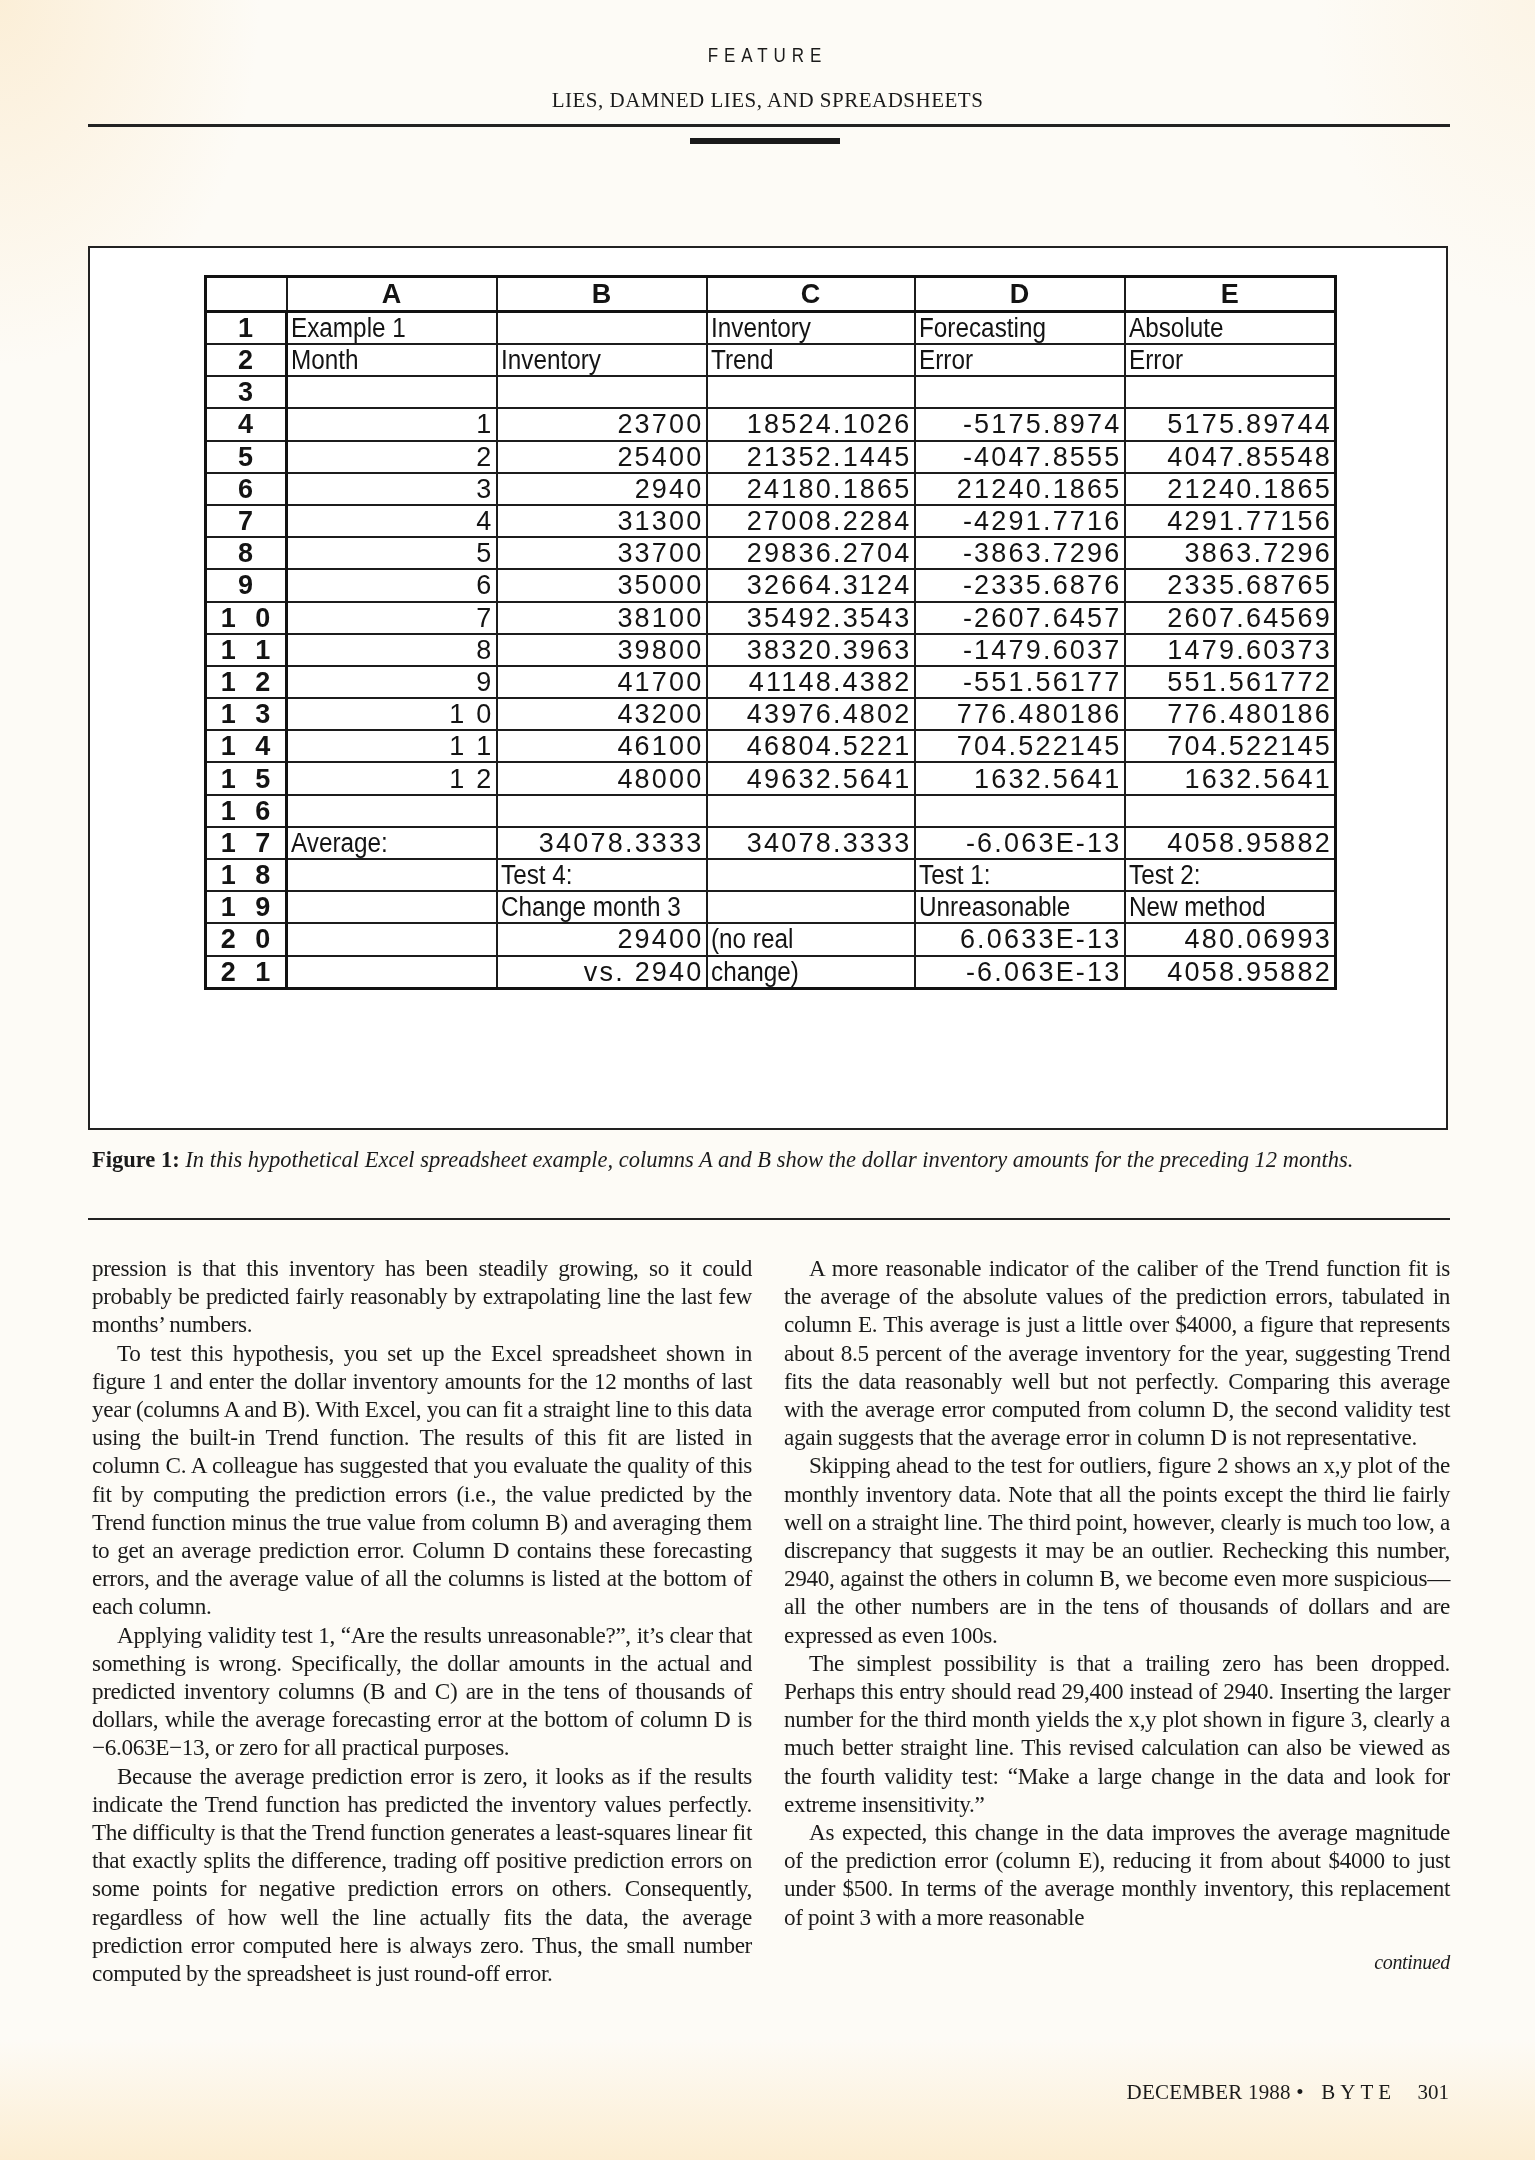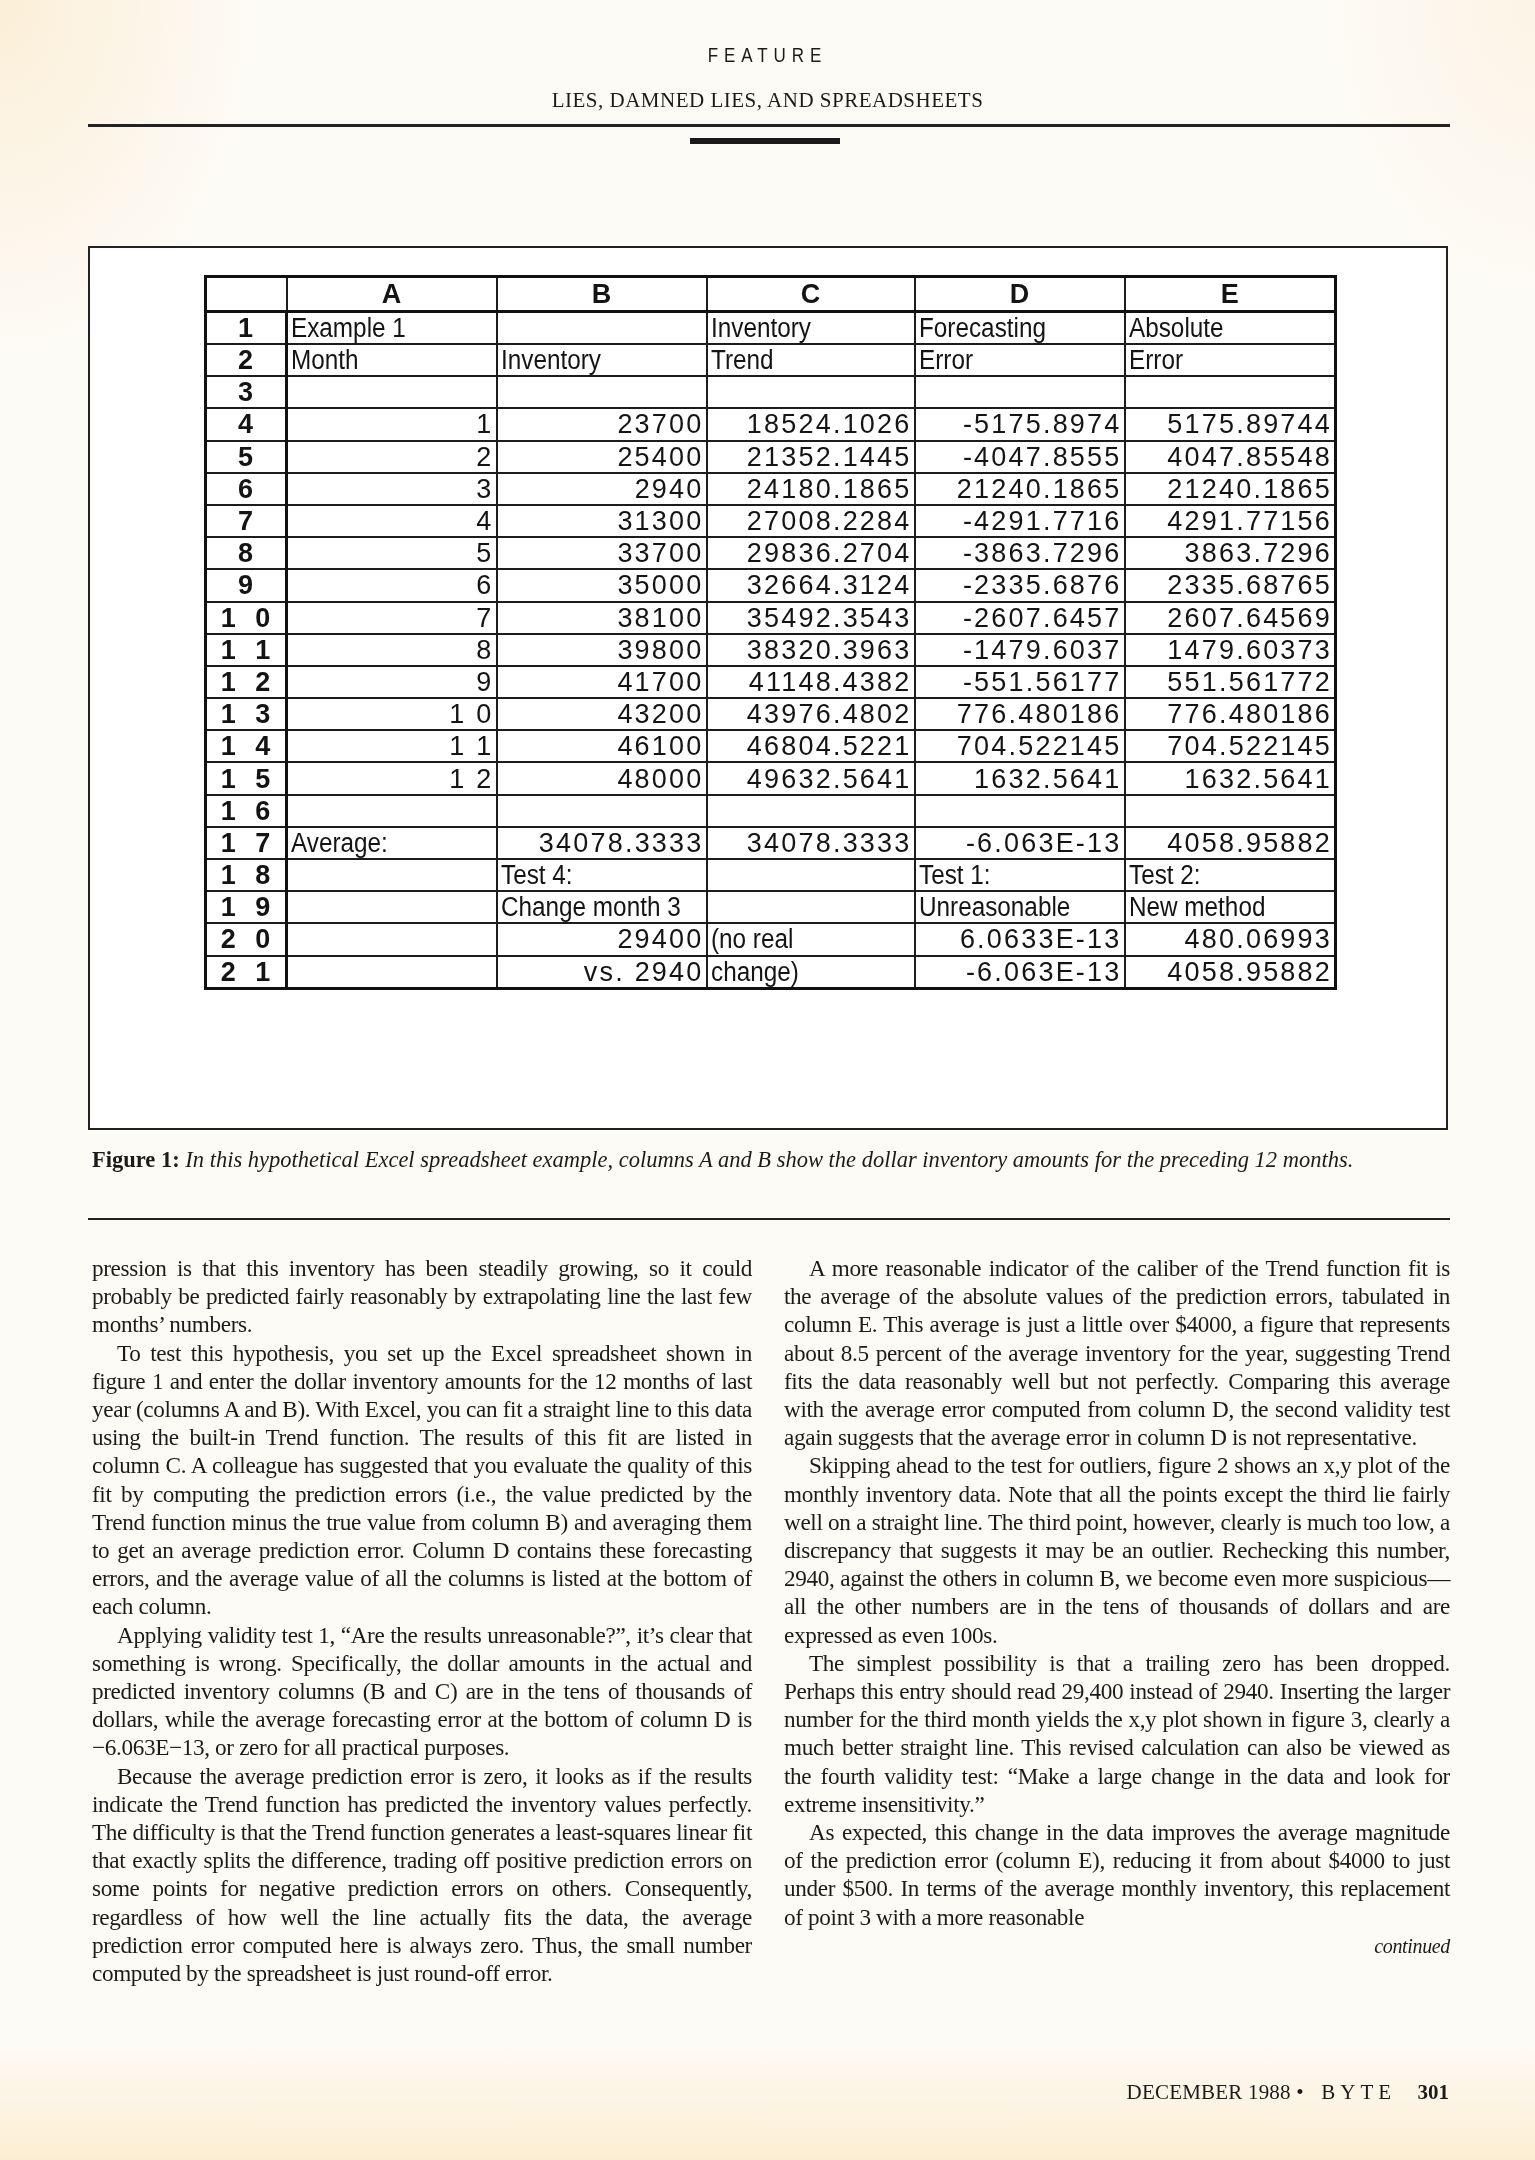--- a/index.html
+++ b/index.html
@@ -66,7 +66,7 @@
   .col p.cont { text-indent: 0; }
   .col-left { left: 92px; }
   .col-right { left: 784px; width: 666px; }
-  .continued { text-align: right; font-style: italic; font-size: 20px; line-height: 26px; margin-top: 2px; }
+  .continued { text-align: right; font-style: italic; font-size: 20px; line-height: 26px; margin-top: 18px; }
 
   .footer {
     position: absolute; top: 2080px; right: 86px;

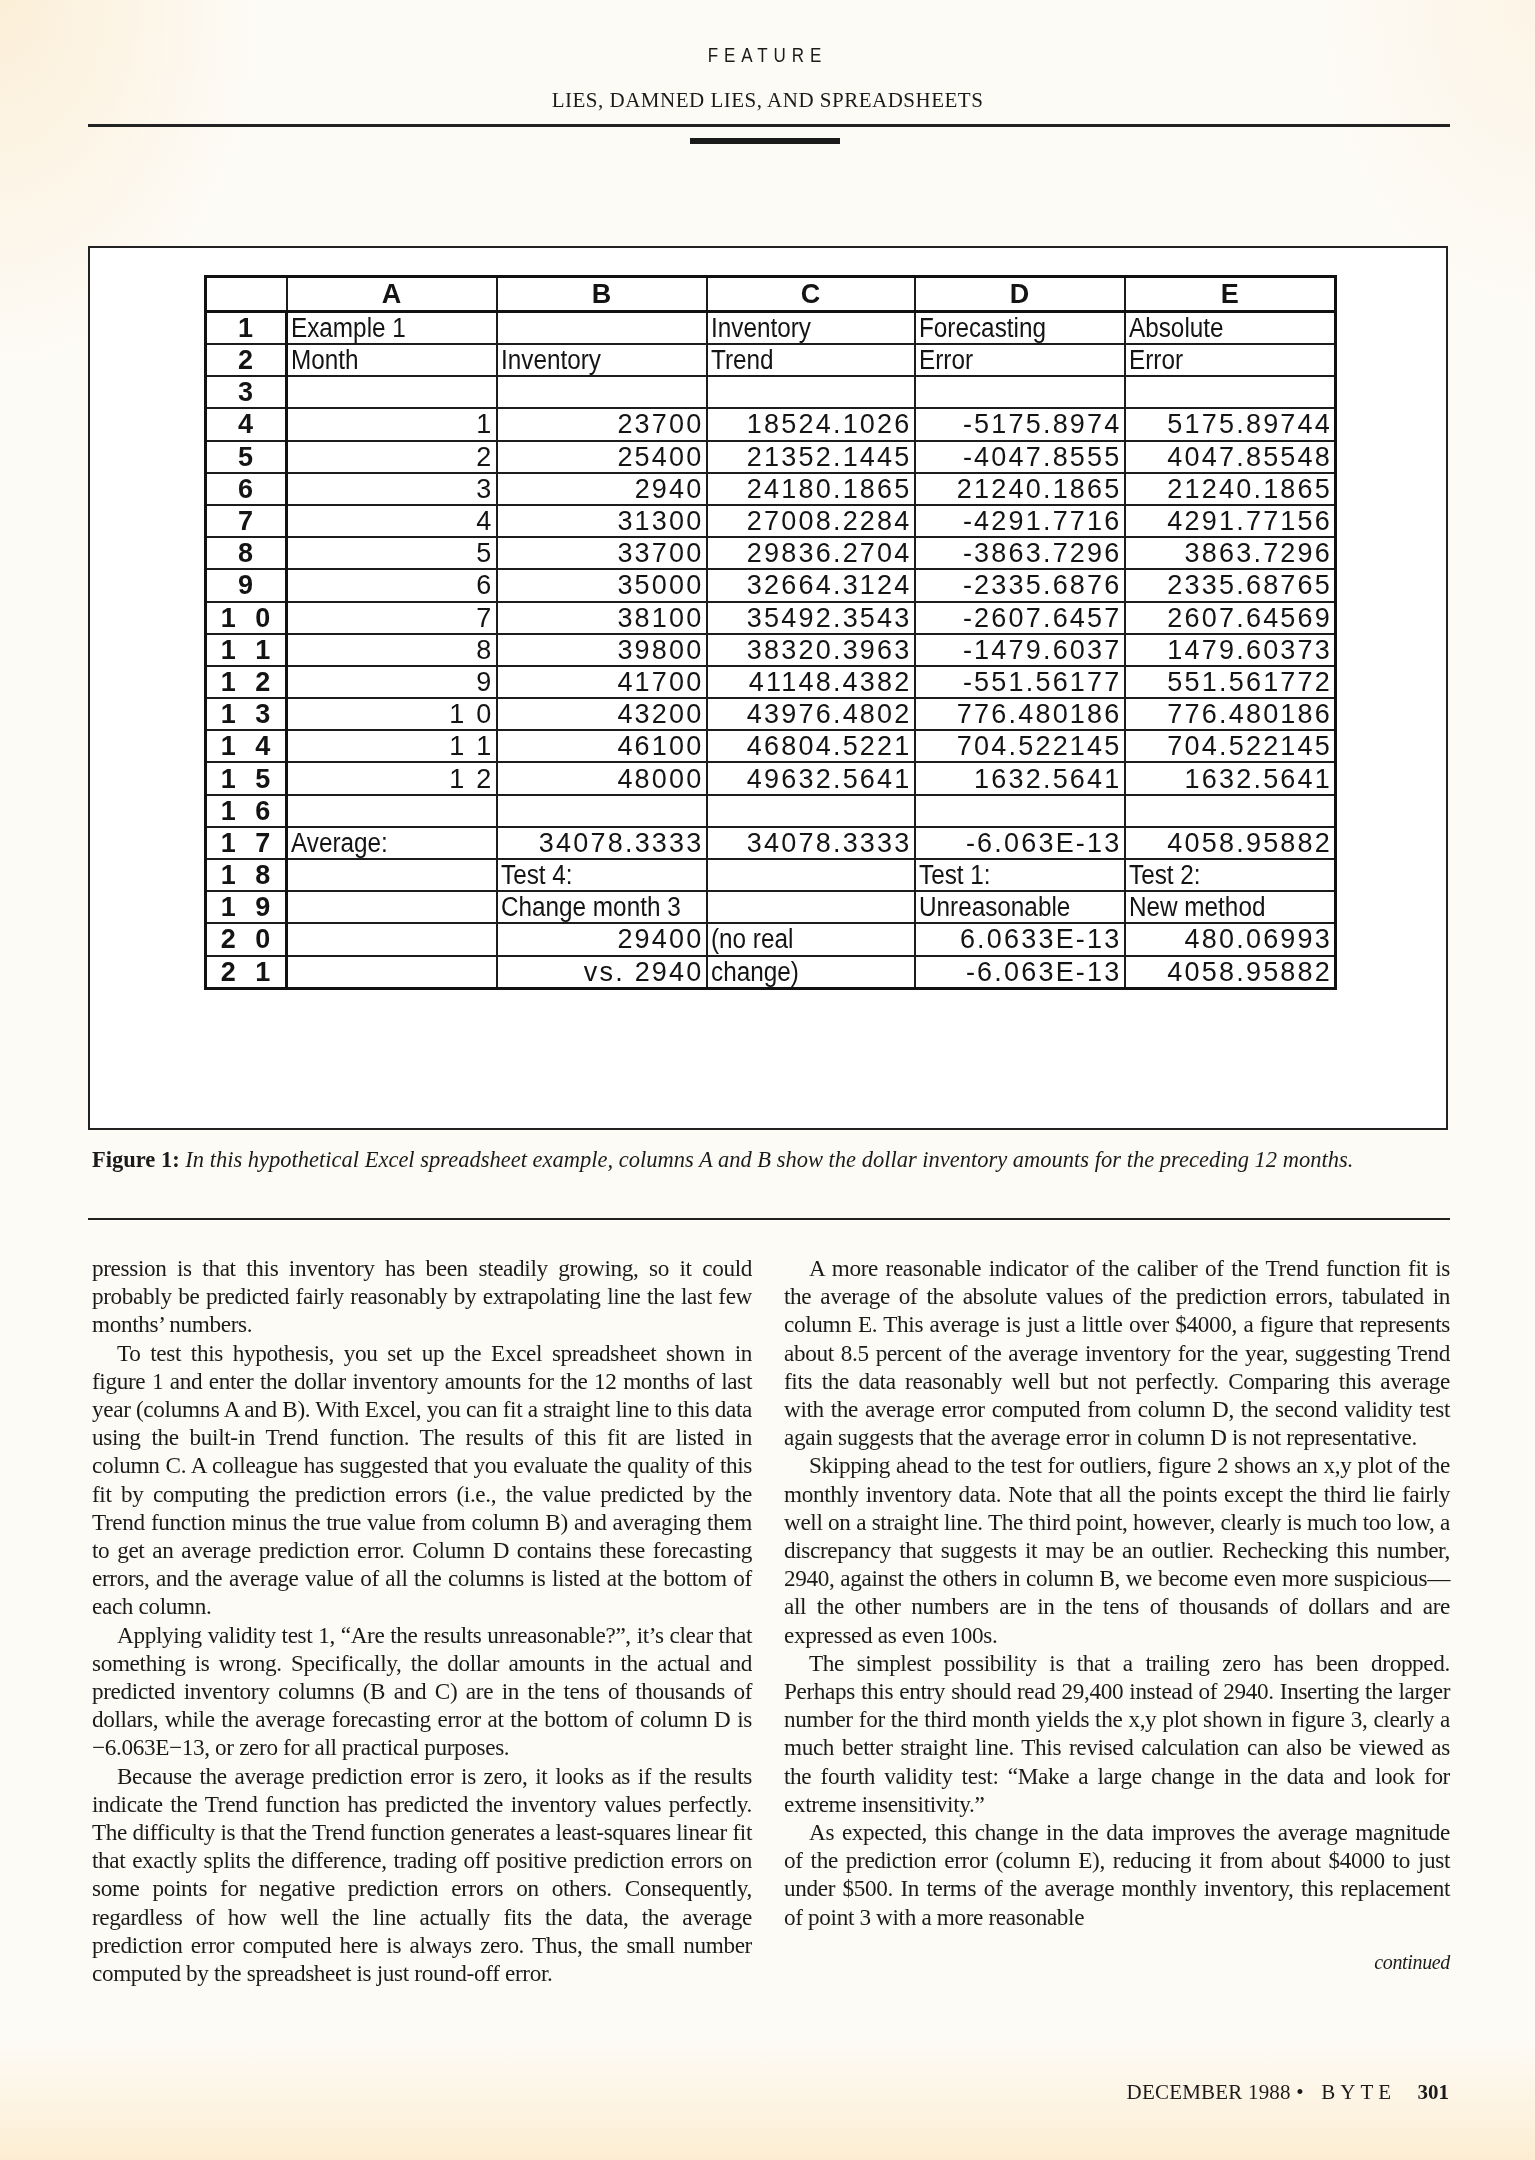--- a/index.html
+++ b/index.html
@@ -73,7 +73,7 @@
     font-size: 21px; letter-spacing: 0.2px;
   }
   .footer .pub { letter-spacing: 5px; margin-left: 12px; }
-  .footer .pageno { font-weight: bold; margin-left: 16px; letter-spacing: 0; margin-top: 48px; }
+  .footer .pageno { font-weight: normal; margin-left: 16px; letter-spacing: 0; margin-top: 48px; }
 </style>
 </head>
 <body>

